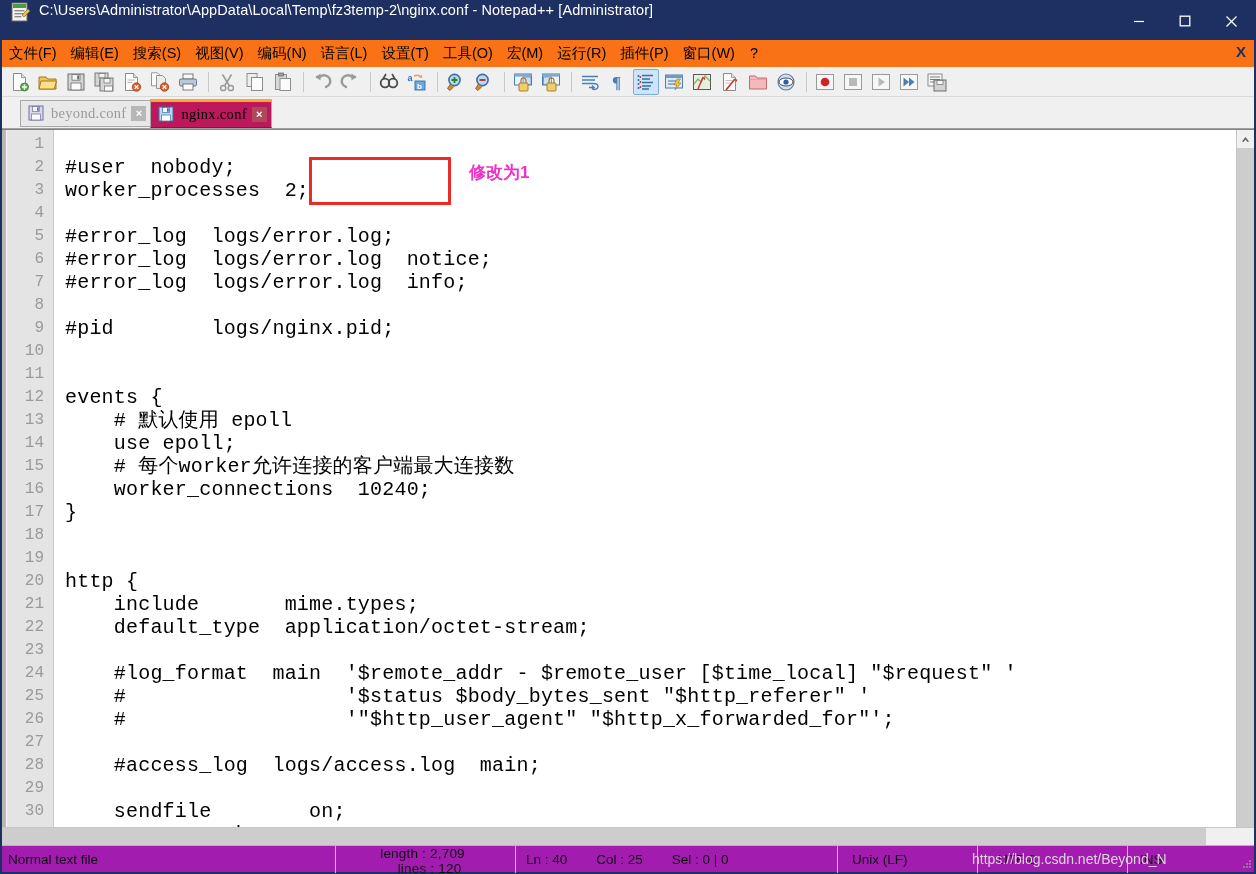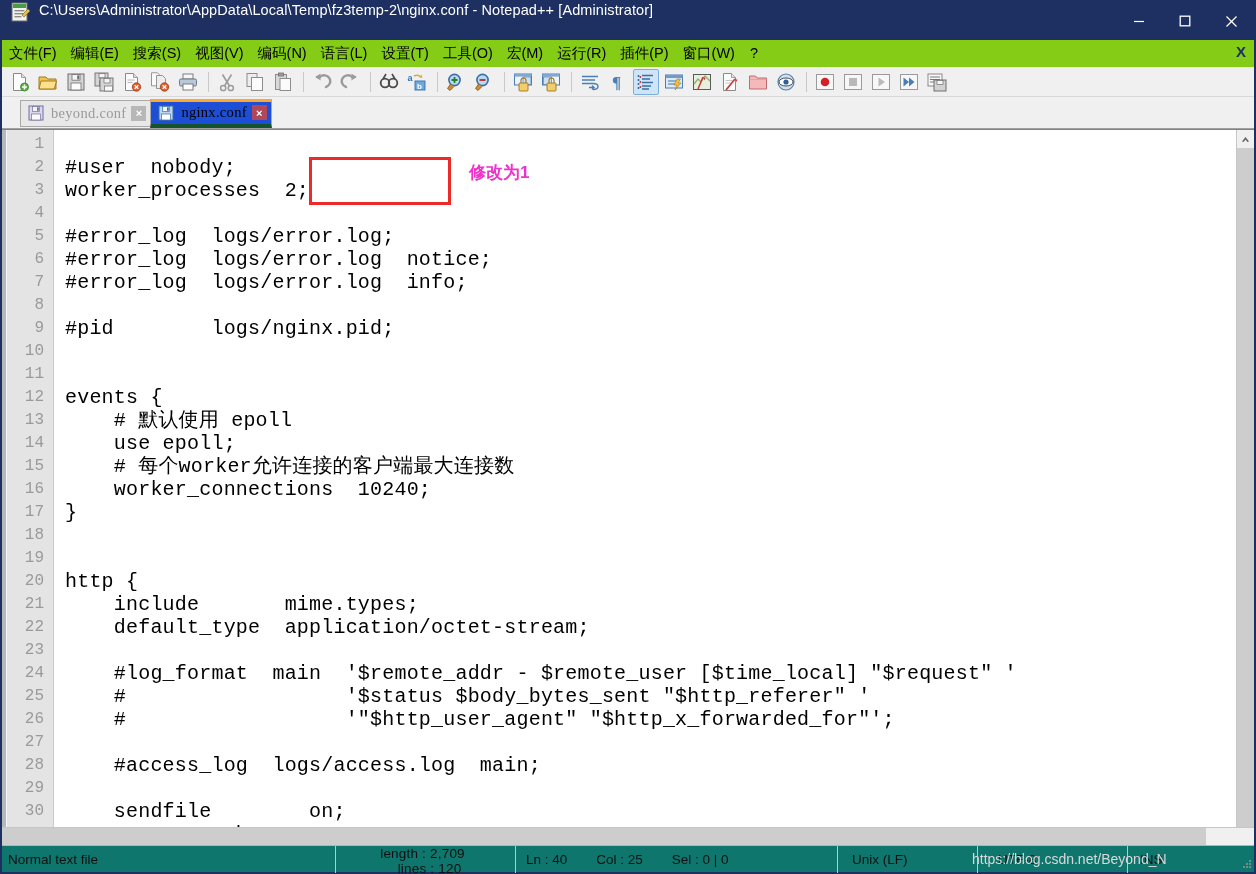--- a/index.html
+++ b/index.html
@@ -53,7 +53,7 @@
   
   .menubar {
     height: 27px;
-    background: #84cc16;
+    background: #f97316;
     display: flex;
     align-items: center;
     flex: 0 0 auto;

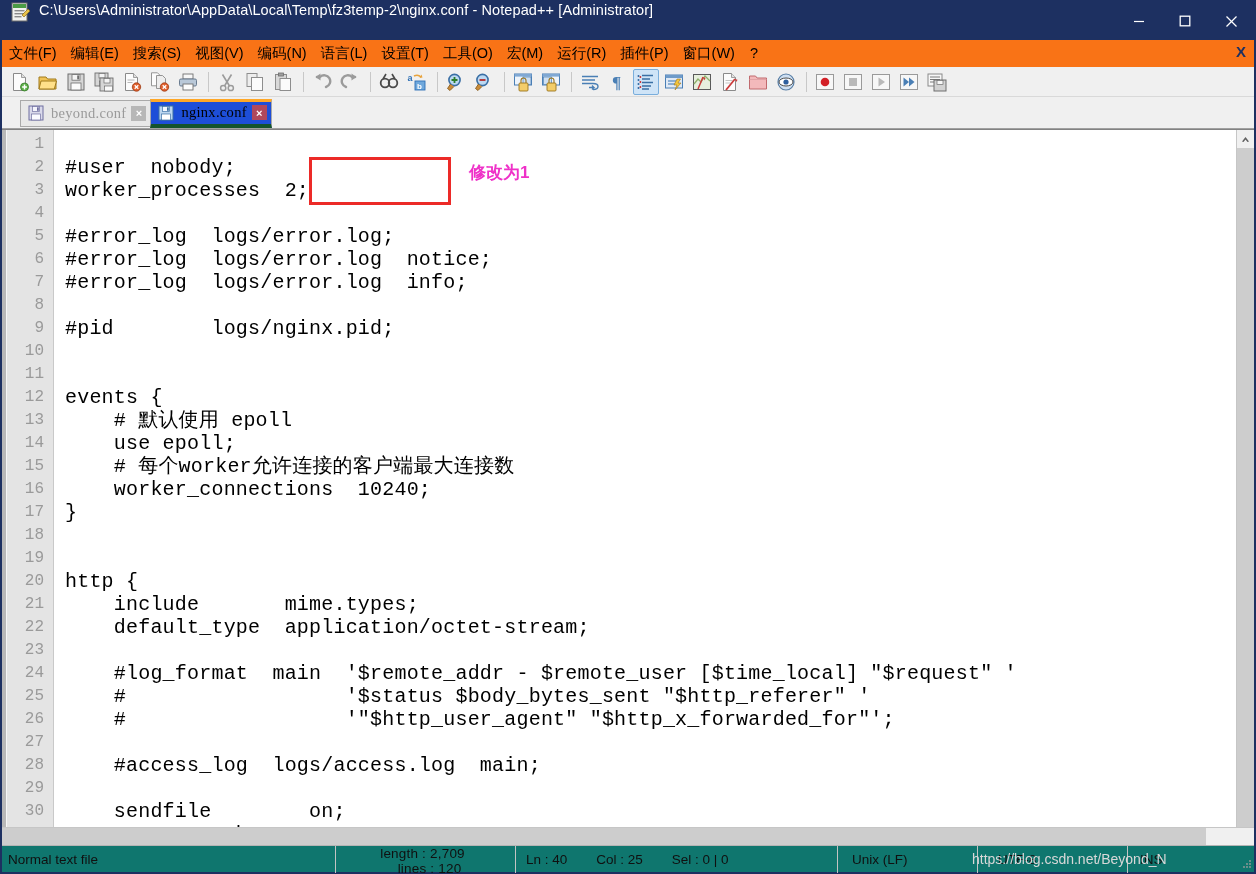--- a/index.html
+++ b/index.html
@@ -125,10 +125,10 @@
     color: #9a9a9a;
   }
   .tab.active {
-    background: #1d4ed8;
+    background: #be185d;
     color: #000000;
     height: 29px;
-    border-bottom: 4px solid #14532d;
+    border-bottom: 1px solid #14532d;
     border-top: 3px solid #ffa726;
     z-index: 3;
   }

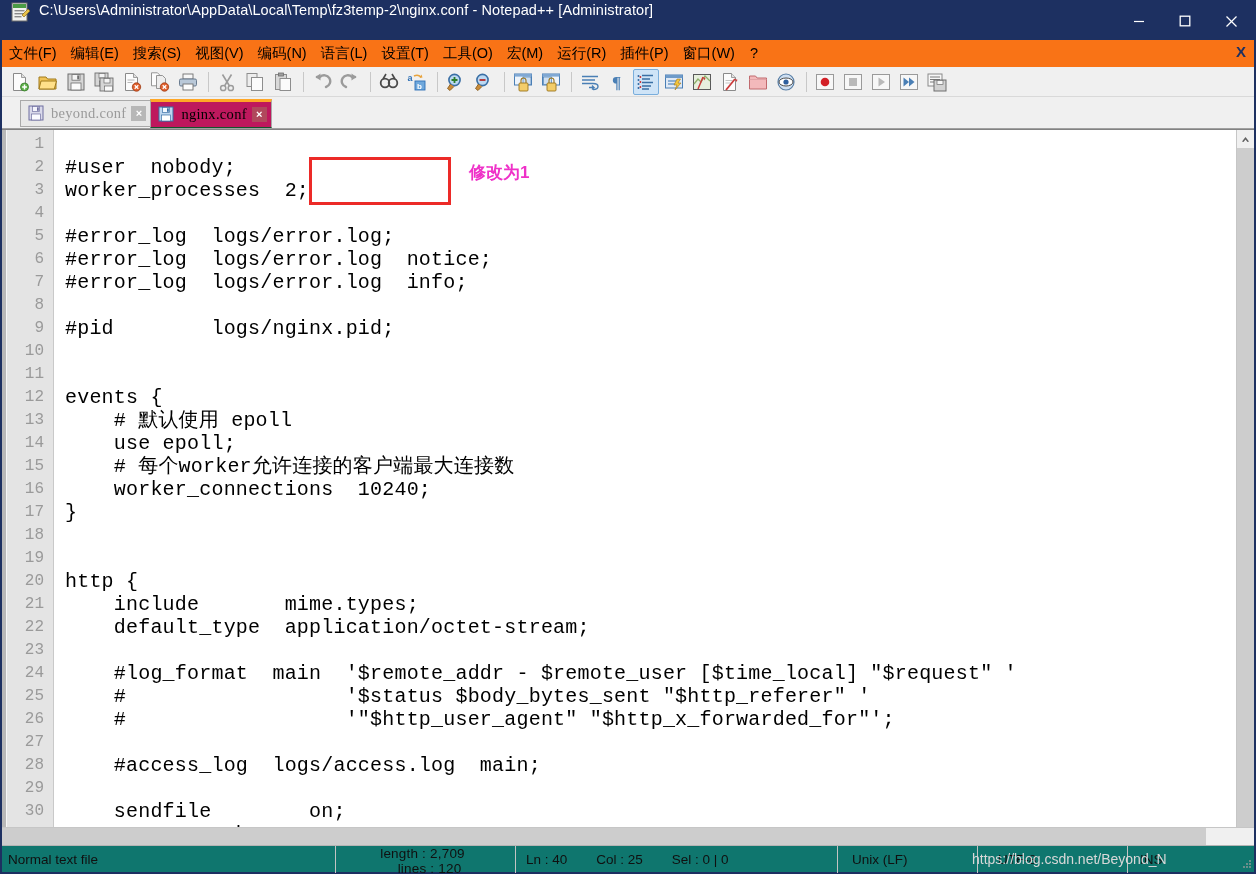--- a/index.html
+++ b/index.html
@@ -248,7 +248,7 @@
   
   .statusbar {
     height: 27px;
-    background: #0f766e;
+    background: #a21caf;
     display: flex;
     align-items: center;
     flex: 0 0 auto;

